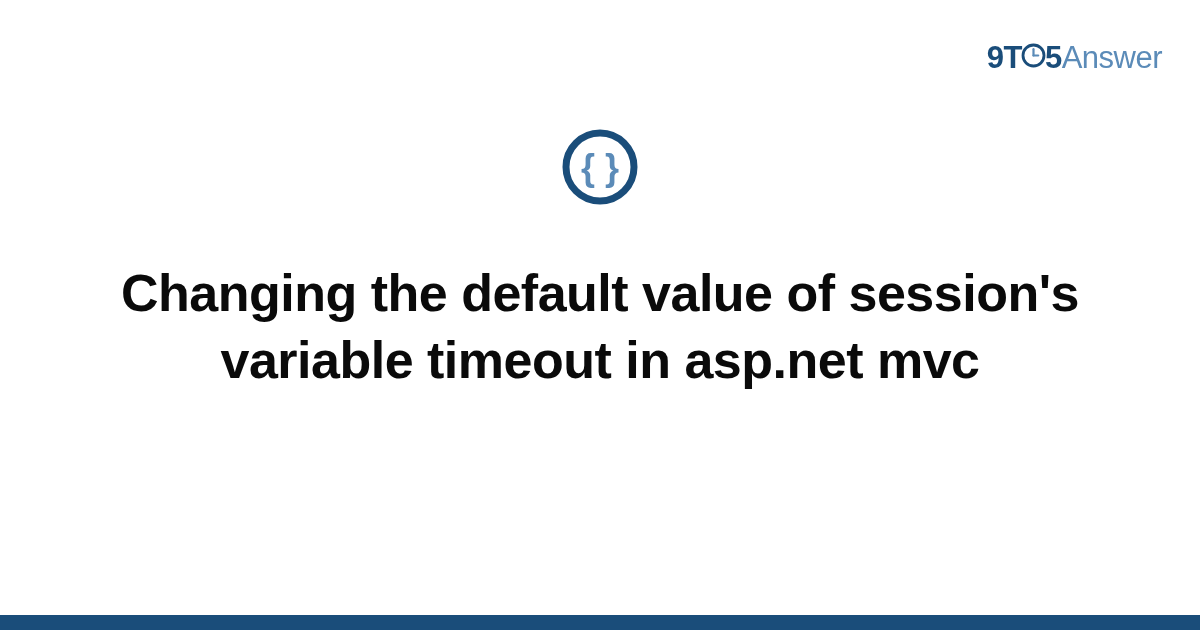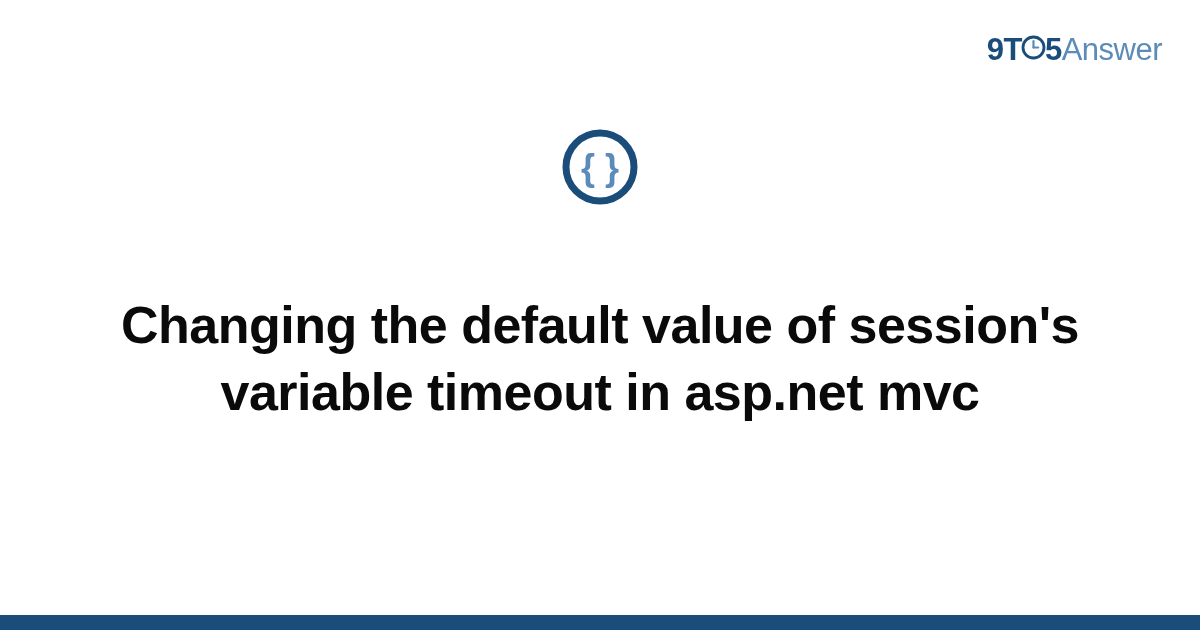--- a/index.html
+++ b/index.html
@@ -17,7 +17,7 @@
     }
     .logo {
       position: absolute;
-      top: 32px;
+      top: 40px;
       right: 38px;
       font-size: 31px;
       font-weight: 600;

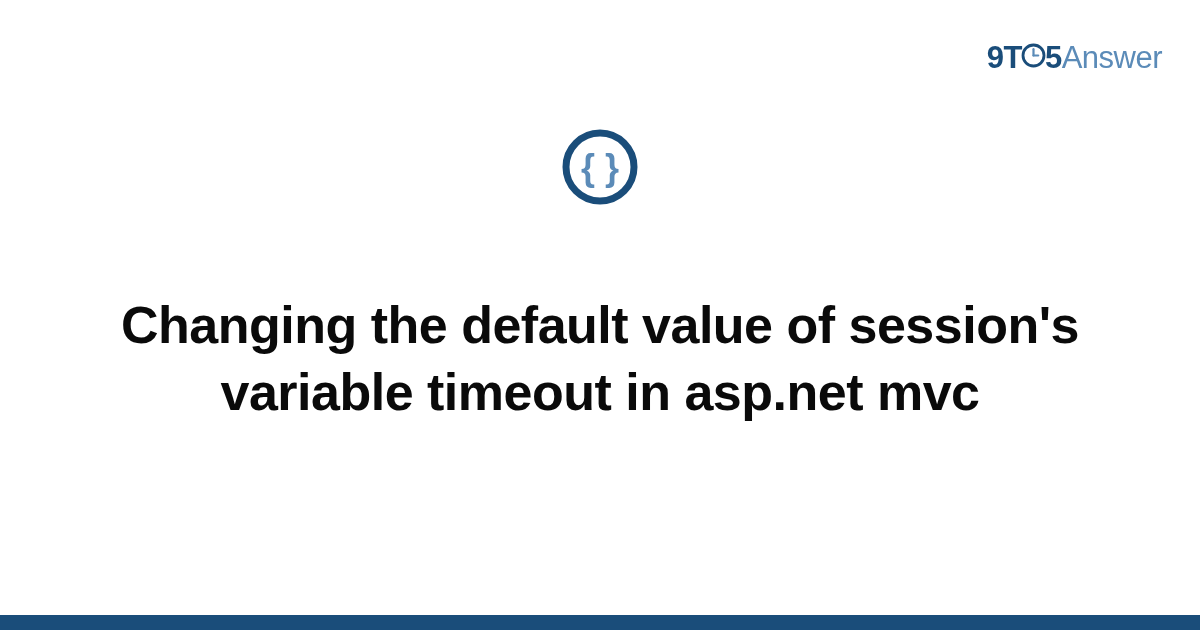--- a/index.html
+++ b/index.html
@@ -67,7 +67,6 @@
       font-weight: 700;
       line-height: 1.28;
       letter-spacing: -0.5px;
-      margin-top: 32px;
     }
     .footer-bar {
       position: absolute;

